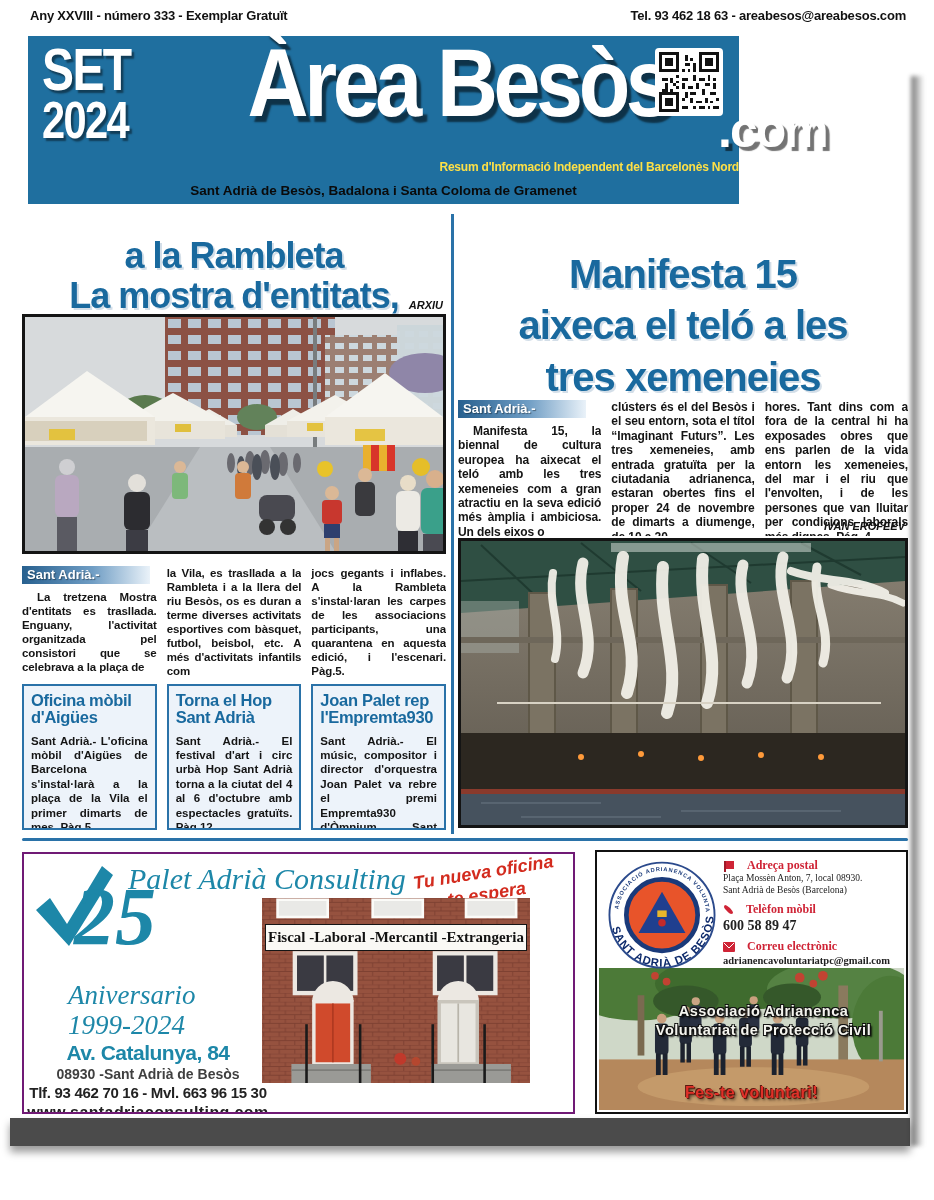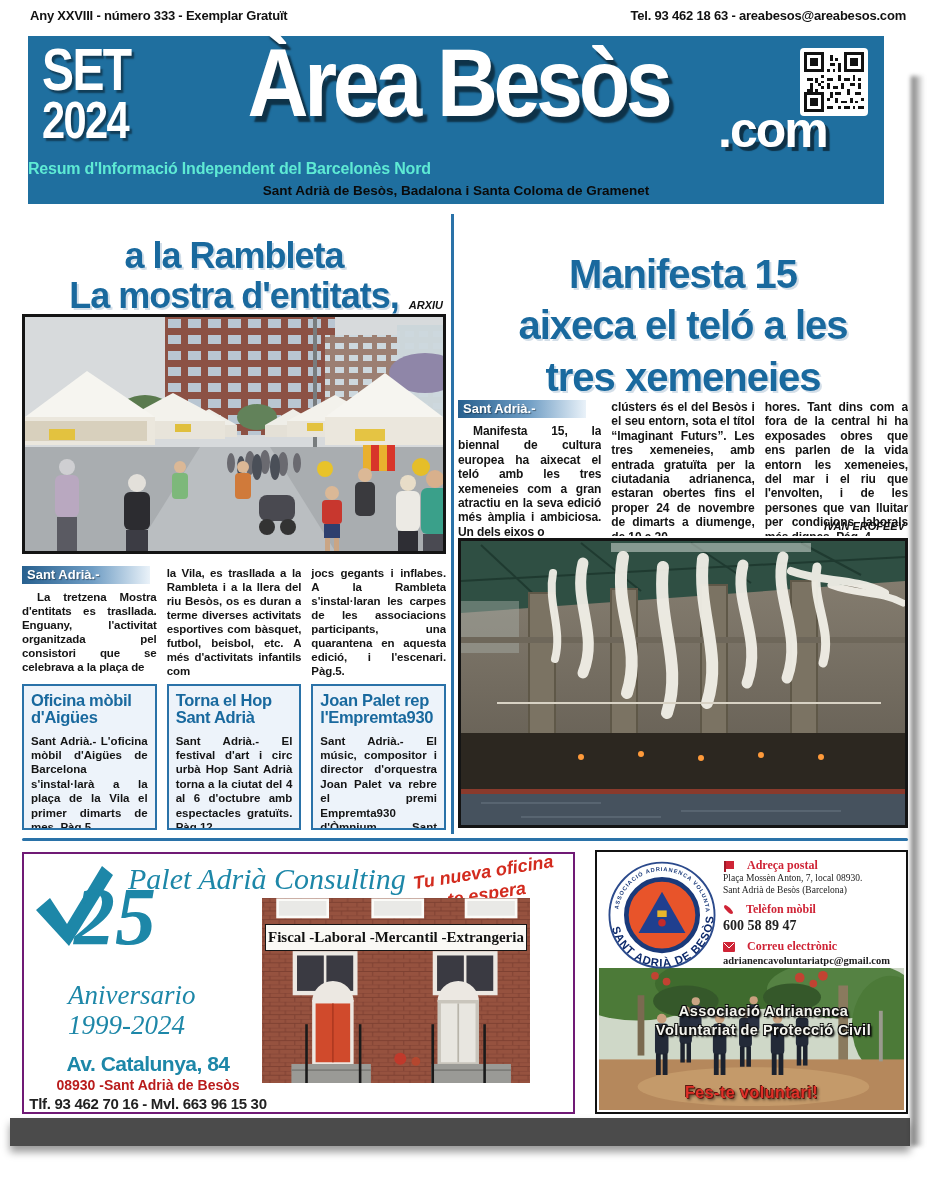--- a/index.html
+++ b/index.html
@@ -12,7 +12,7 @@
   .topbar{position:absolute;left:20px;top:8px;width:876px;display:flex;justify-content:space-between;
        font-weight:bold;font-size:13px;color:#111;letter-spacing:-.2px;}
   
-  .masthead{position:absolute;left:18px;top:36px;width:856px;height:168px;background:#1f6f9f;}
+  .masthead{position:absolute;left:18px;top:36px;width:711px;height:168px;background:#1f6f9f;}
   .m-date{position:absolute;left:14px;top:6px;color:#fff;font-weight:bold;line-height:.92;
        transform:scaleX(.8);transform-origin:left top;letter-spacing:-2px;
        text-shadow:3px 3px 2px rgba(0,0,0,.45);}

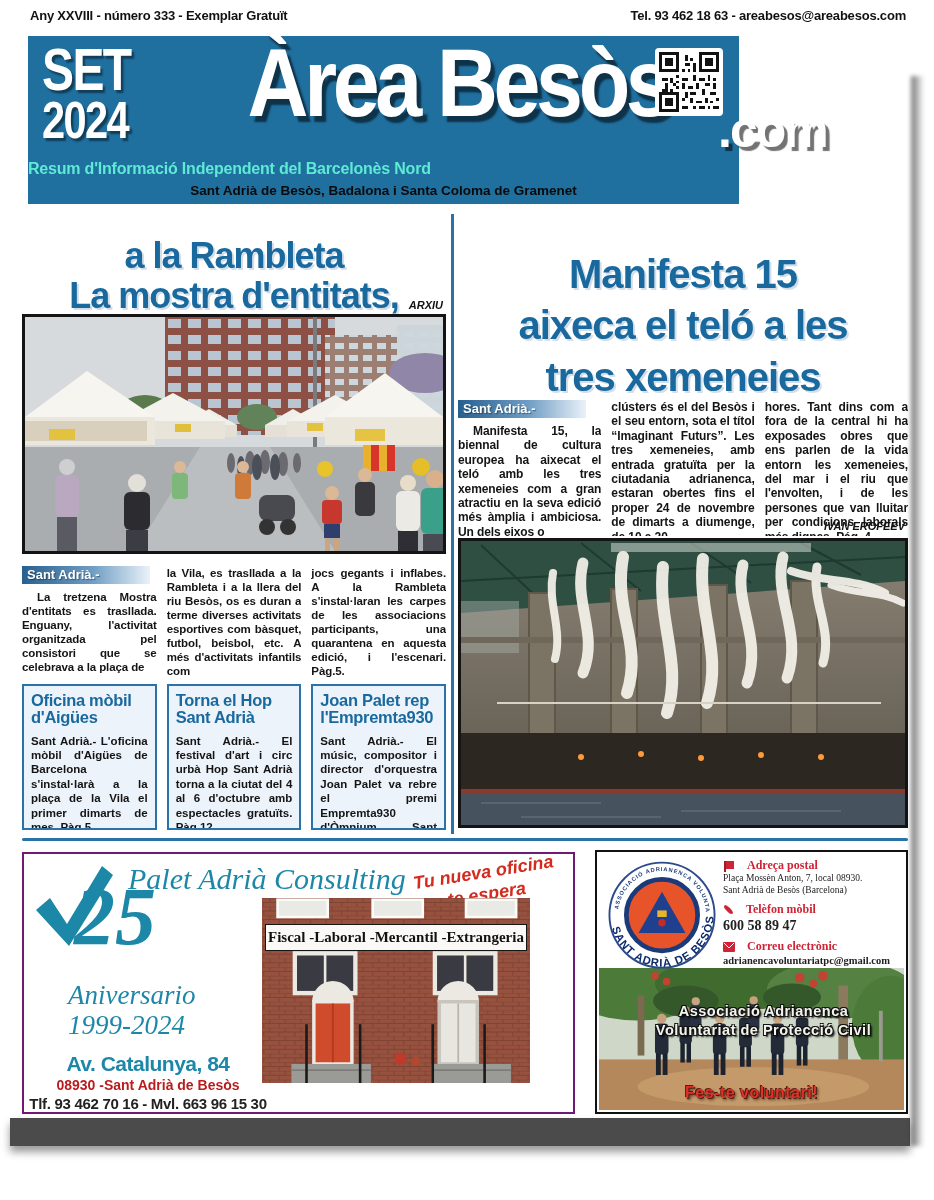--- a/index.html
+++ b/index.html
@@ -25,8 +25,8 @@
        letter-spacing:-2px;text-shadow:4px 4px 1px rgba(0,0,0,.55);}
   .m-qr{position:absolute;right:16px;top:12px;width:68px;height:68px;background:#fff;border-radius:4px;
        padding:4px;box-sizing:border-box;}
-  .m-tag1{position:absolute;left:0;right:0;top:124px;text-align:left;color:#5eead4;font-weight:bold;
-       font-size:16px;letter-spacing:-.2px;}
+  .m-tag1{position:absolute;left:0;right:0;top:124px;text-align:right;color:#fde047;font-weight:bold;
+       font-size:12px;letter-spacing:-.2px;}
   .m-tag2{position:absolute;left:0;right:0;top:147px;text-align:center;color:#0a0a0a;font-weight:bold;
        font-size:13.5px;}
   

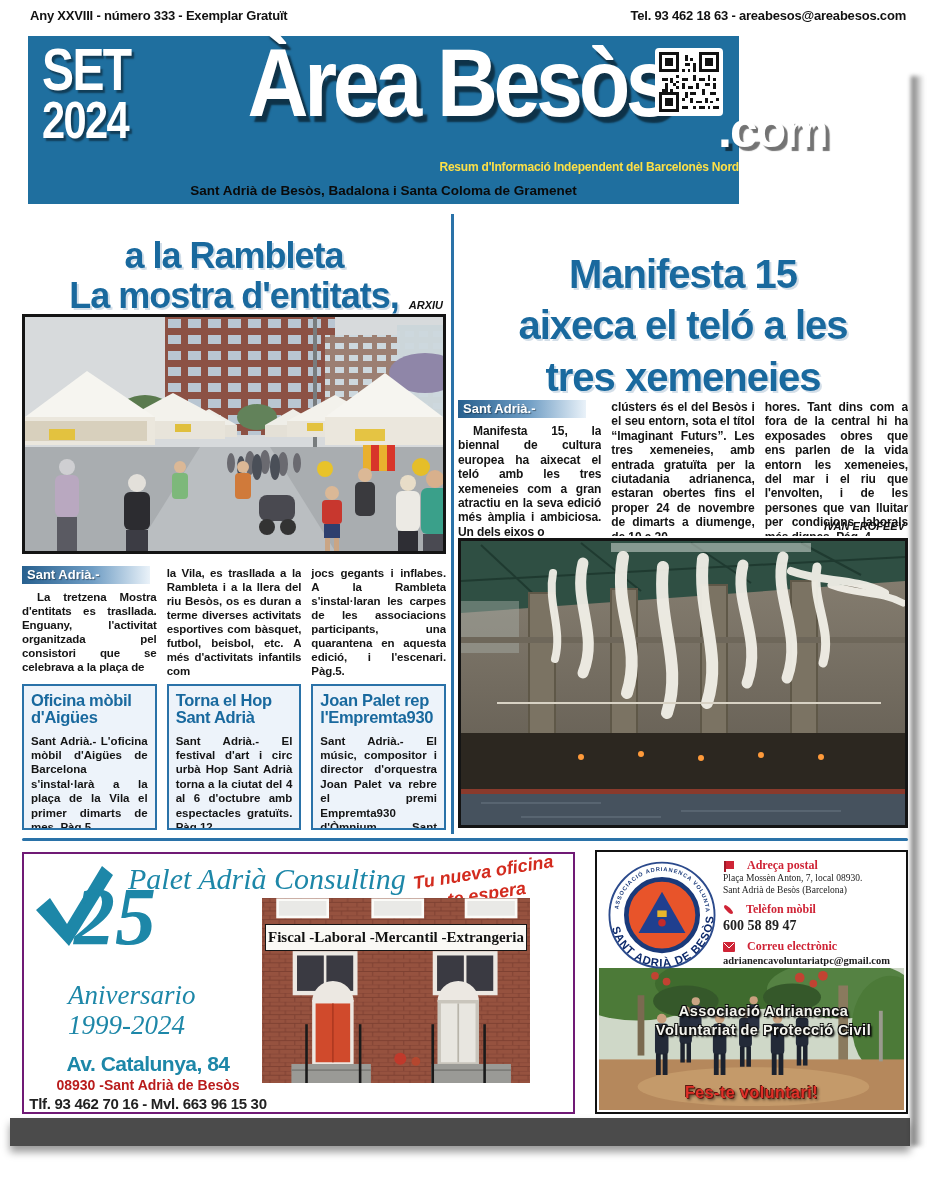--- a/index.html
+++ b/index.html
@@ -76,7 +76,7 @@
   .ad1-aniv{position:absolute;left:44px;top:126px;font-family:"Liberation Serif",serif;font-style:italic;
        font-size:27px;line-height:1.12;}
   .ad1-addr{position:absolute;left:0;top:186px;width:248px;text-align:center;line-height:1.25;}
-  .ad1-addr .a1{font-weight:bold;font-size:21px;letter-spacing:-.5px;margin-top:11px;}
+  .ad1-addr .a1{font-weight:bold;font-size:21px;letter-spacing:-.5px;}
   .ad1-addr .a2{font-weight:bold;font-size:14px;color:#b91c1c;}
   .ad1-addr .a3{font-weight:bold;font-size:15px;color:#222;letter-spacing:-.3px;}
   .ad1-addr .a4{font-weight:bold;font-size:16px;color:#222;letter-spacing:.4px;}

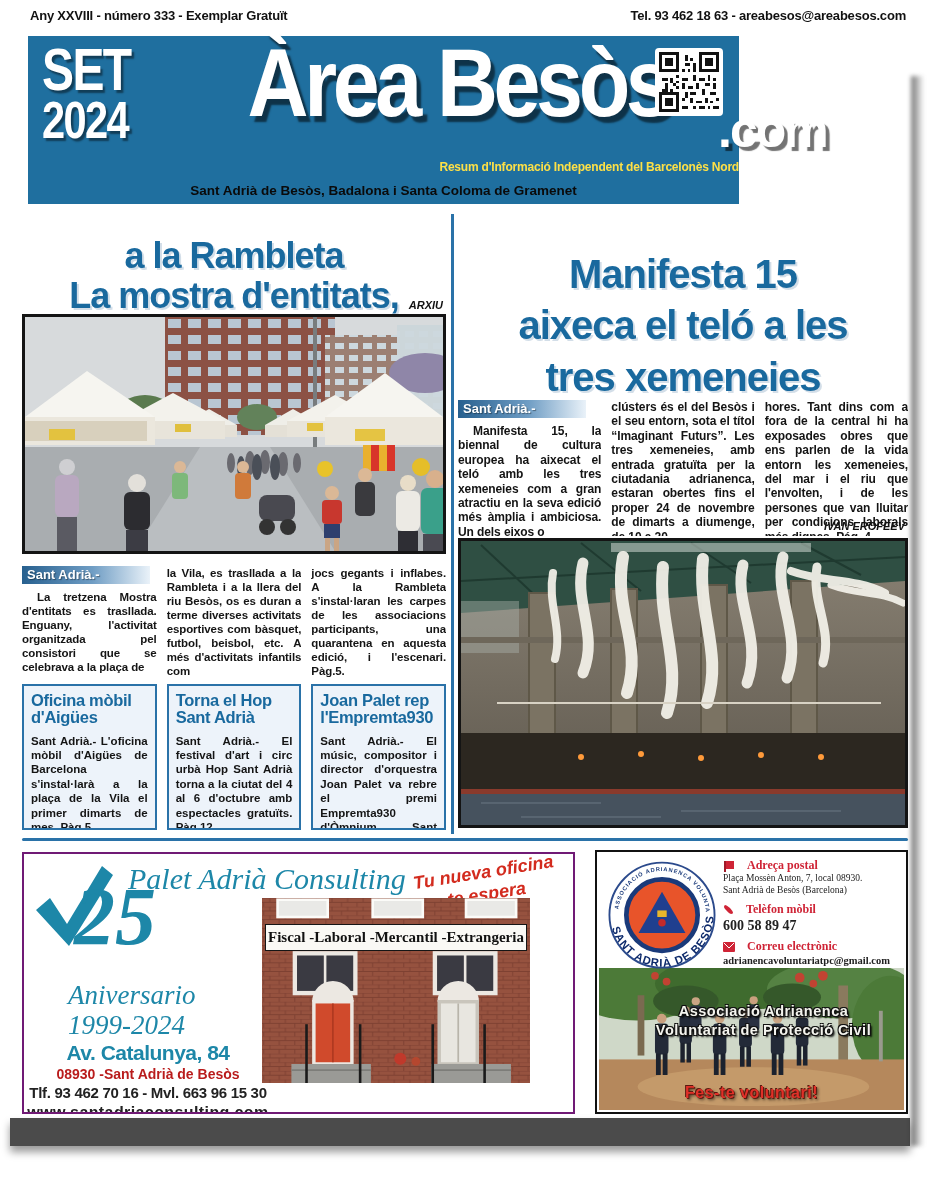--- a/index.html
+++ b/index.html
@@ -77,7 +77,7 @@
        font-size:27px;line-height:1.12;}
   .ad1-addr{position:absolute;left:0;top:186px;width:248px;text-align:center;line-height:1.25;}
   .ad1-addr .a1{font-weight:bold;font-size:21px;letter-spacing:-.5px;}
-  .ad1-addr .a2{font-weight:bold;font-size:14px;color:#b91c1c;}
+  .ad1-addr .a2{font-weight:bold;font-size:14px;color:#404040;}
   .ad1-addr .a3{font-weight:bold;font-size:15px;color:#222;letter-spacing:-.3px;}
   .ad1-addr .a4{font-weight:bold;font-size:16px;color:#222;letter-spacing:.4px;}
   .ad1-photo{position:absolute;left:238px;top:44px;width:268px;height:214px;overflow:hidden;}

